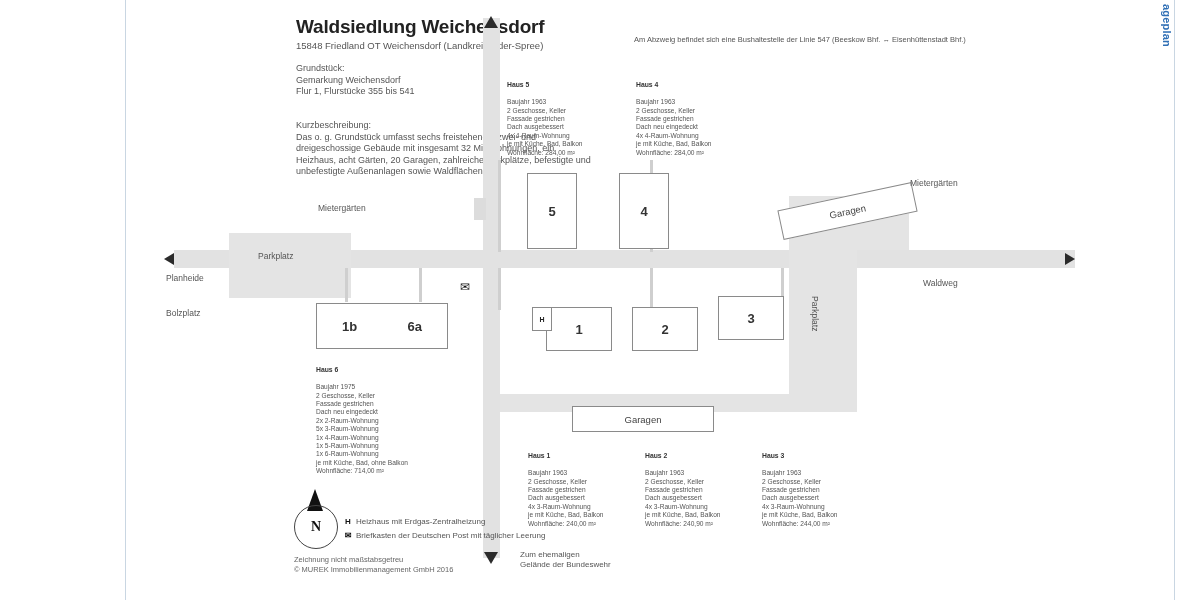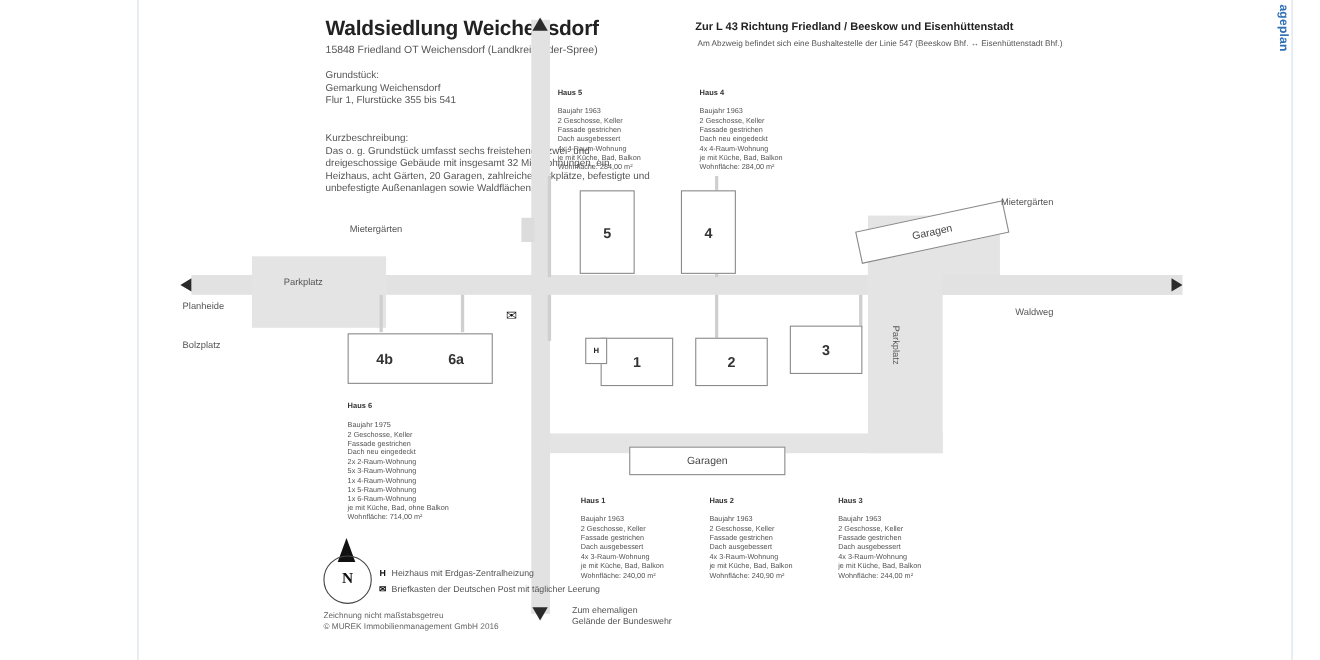--- a/index.html
+++ b/index.html
@@ -136,7 +136,6 @@
     <div class="blk-kurz" style="white-space:pre-line">Kurzbeschreibung:
 Das o. g. Grundstück umfasst sechs freistehende, zwei- und dreigeschossige Gebäude mit insgesamt 32 Mietwohnungen, ein Heizhaus, acht Gärten, 20 Garagen, zahlreiche Parkplätze, befestigte und unbefestigte Außenanlagen sowie Waldflächen.</div>
 
-    <div class="hdr-road">Zur L 43 Richtung Friedland / Beeskow und Eisenhüttenstadt</div>
     <div class="hdr-road-sub">Am Abzweig befindet sich eine Bushaltestelle der Linie 547 (Beeskow Bhf. ↔ Eisenhüttenstadt Bhf.)</div>
 
     <div class="road" style="left:48px;top:250px;width:900px;height:18px;"></div>

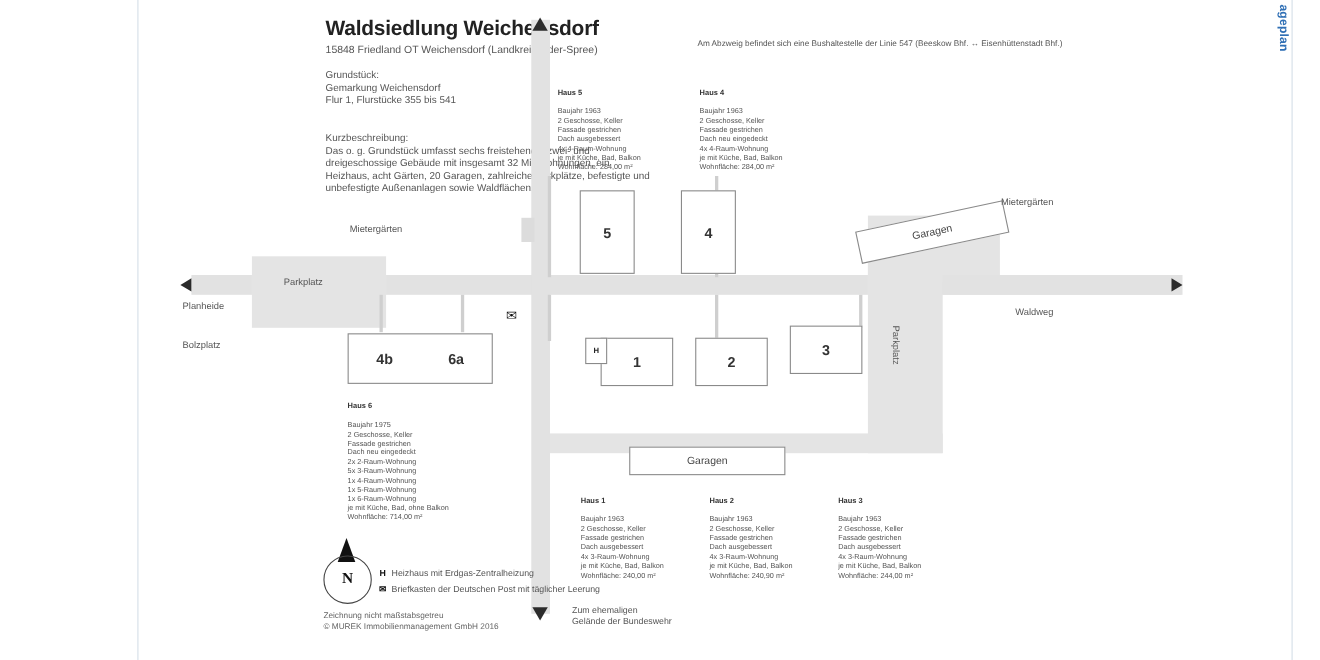--- a/index.html
+++ b/index.html
@@ -168,7 +168,7 @@
     </div>
 
     <div class="bldg" style="left:190px;top:303px;width:130px;height:44px;justify-content:space-around;">
-      <span>4b</span>
+      <span>1b</span>
       <span>6a</span>
     </div>
 

